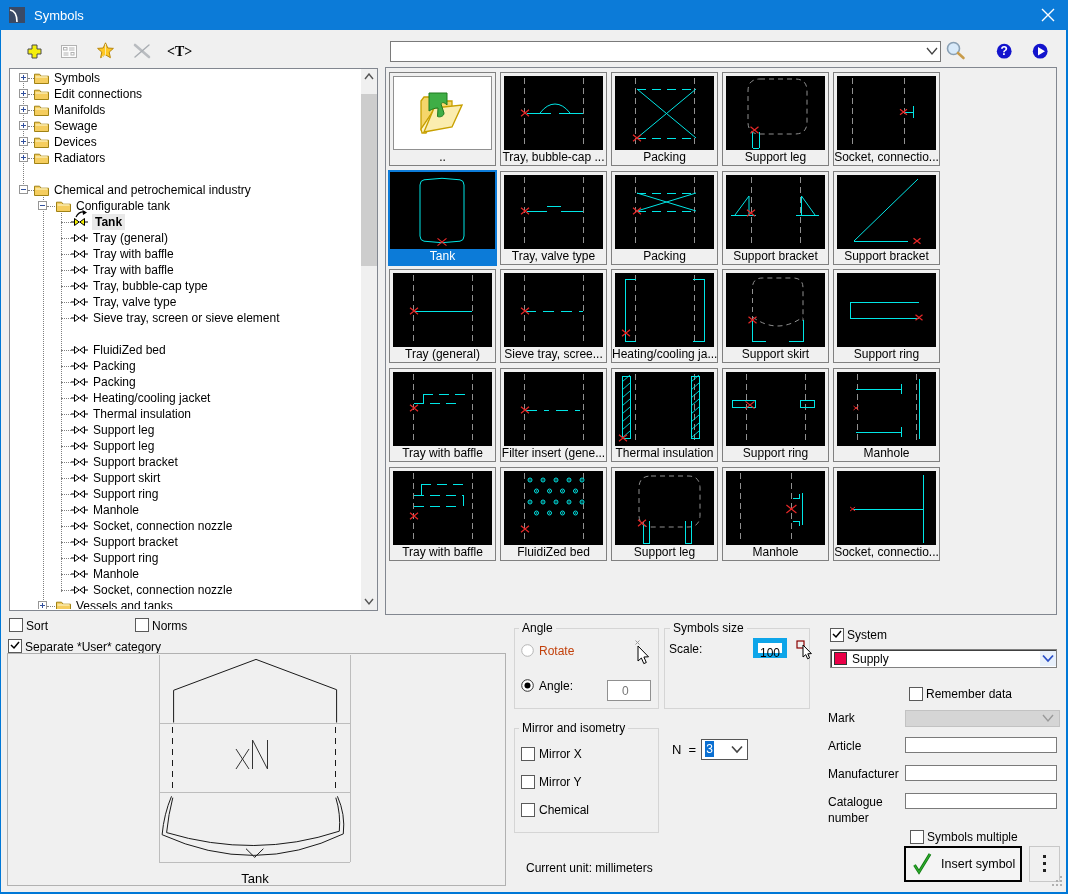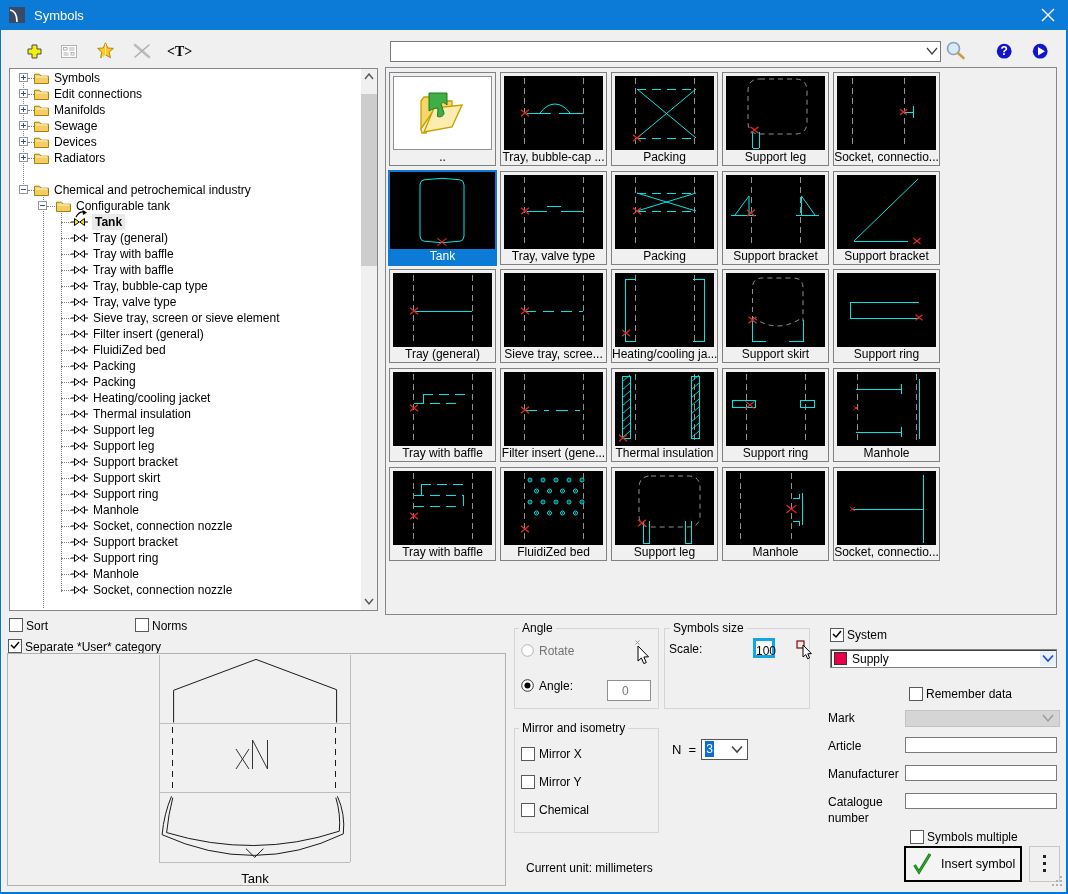--- a/index.html
+++ b/index.html
@@ -231,14 +231,6 @@
         <path d="M3.5,1.5 L3.5,8.5 L8.2,5 Z M13.5,1.5 L13.5,8.5 L8.8,5 Z" fill="#fff" stroke="#000" stroke-width="1"></path>
       </svg>
       <span class="ab" style="left:84px">Sieve tray, screen or sieve element</span>
-    </div>
-<div class="trow" style="left:0;top:258px;width:350px">
-      <span class="doth" style="left:52px;top:8px;width:10px"></span>
-      <svg class="ab" style="left:62px;top:3px" width="17" height="10">
-        <path d="M0,5 L3,5 M14,5 L17,5" stroke="#000" stroke-width="1"></path>
-        <path d="M3.5,1.5 L3.5,8.5 L8.2,5 Z M13.5,1.5 L13.5,8.5 L8.8,5 Z" fill="#fff" stroke="#000" stroke-width="1"></path>
-      </svg>
-      <span class="ab" style="left:84px">Filter insert (general)</span>
     </div>
 <div class="trow" style="left:0;top:274px;width:350px">
       <span class="doth" style="left:52px;top:8px;width:10px"></span>

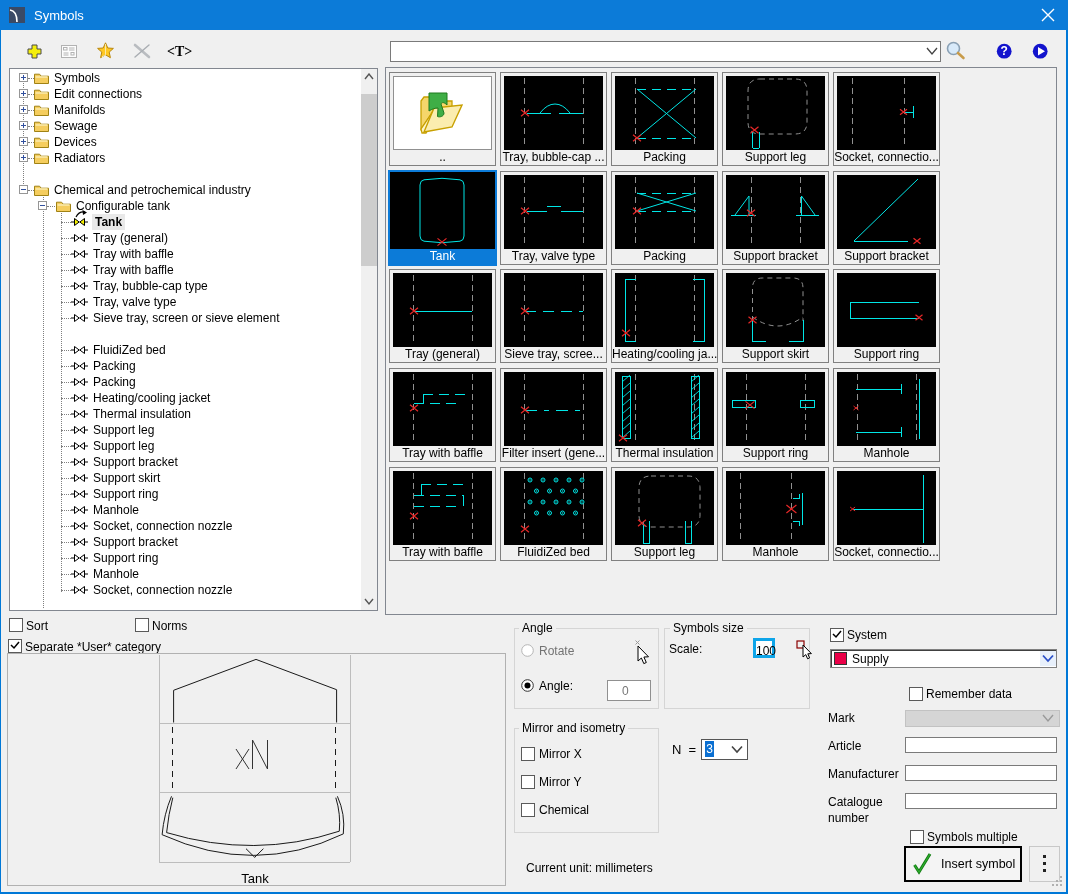--- a/index.html
+++ b/index.html
@@ -359,6 +359,18 @@
         <path d="M3.5,1.5 L3.5,8.5 L8.2,5 Z M13.5,1.5 L13.5,8.5 L8.8,5 Z" fill="#fff" stroke="#000" stroke-width="1"></path>
       </svg>
       <span class="ab" style="left:84px">Socket, connection nozzle</span>
+    </div>
+<div class="trow" style="left:0;top:530px;width:350px">
+      <span class="doth" style="left:38px;top:8px;width:8px"></span>
+      <span class="pm" style="left:29px;top:3px"></span>
+      <svg class="ab" style="left:29px;top:3px" width="9" height="9">
+        <path d="M2,4.5 L7,4.5 M4.5,2 L4.5,7" stroke="#31509e" stroke-width="1"></path>
+      </svg>
+      <svg class="ab" style="left:47px;top:2px" width="15" height="12">
+        <path d="M0.5,11.5 L0.5,2.2 L5.6,2.2 L7.2,4.2 L14.5,4.2 L14.5,11.5 Z" fill="#f5cd5e" stroke="#a08214" stroke-width="1"></path>
+        <path d="M1.5,5 L13.5,5" stroke="#fbe9a8" stroke-width="1.6"></path>
+      </svg>
+      <span class="ab" style="left:67px">Vessels and tanks</span>
     </div>
 </div>
 

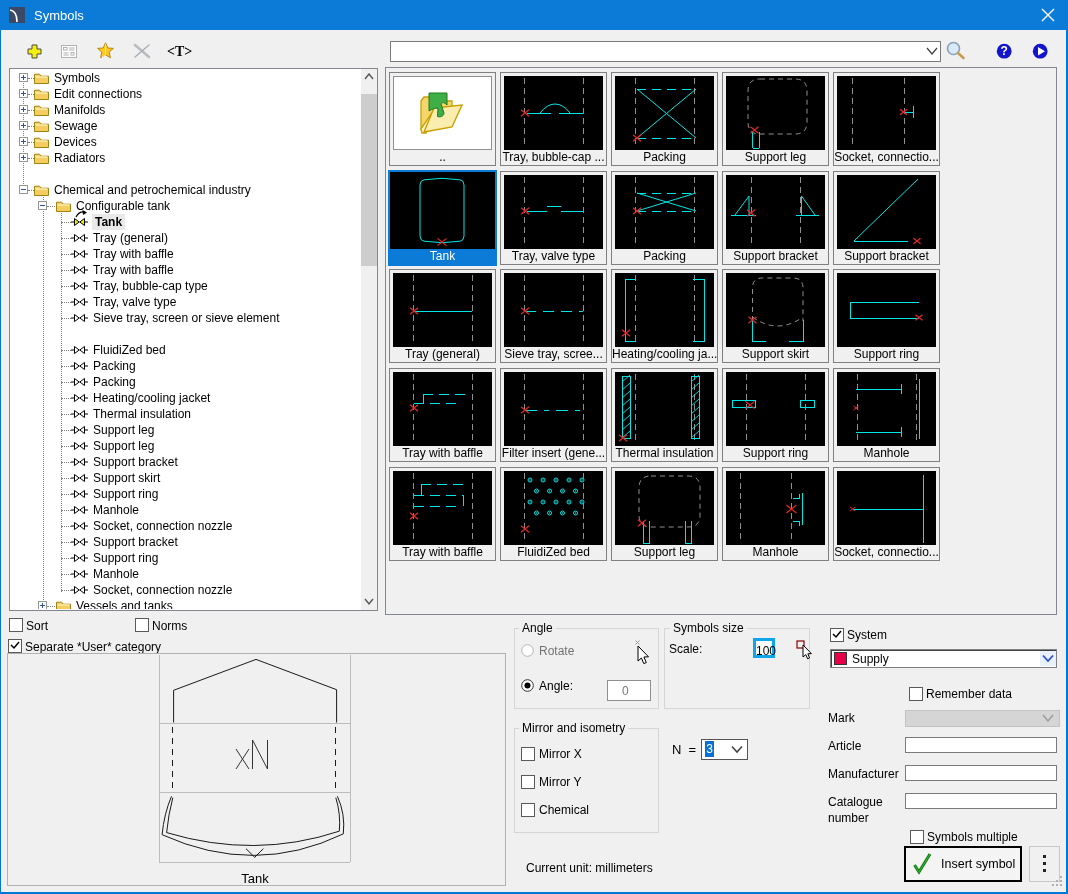--- a/index.html
+++ b/index.html
@@ -670,7 +670,7 @@
 <svg class="ab" style="left:521px;top:644px" width="14" height="14">
     <circle cx="6.5" cy="6.5" r="5.8" fill="#fff" stroke="#b5b5b5" stroke-width="1"></circle>
   </svg>
-<div class="ab" style="left:539px;top:644px;color:#737373">Rotate</div>
+<div class="ab" style="left:539px;top:644px;color:#c2410c">Rotate</div>
 <svg class="ab" style="left:521px;top:679px" width="14" height="14">
     <circle cx="6.5" cy="6.5" r="5.8" fill="#fff" stroke="#333" stroke-width="1"></circle>
     <circle cx="6.5" cy="6.5" r="3" fill="#000"></circle>

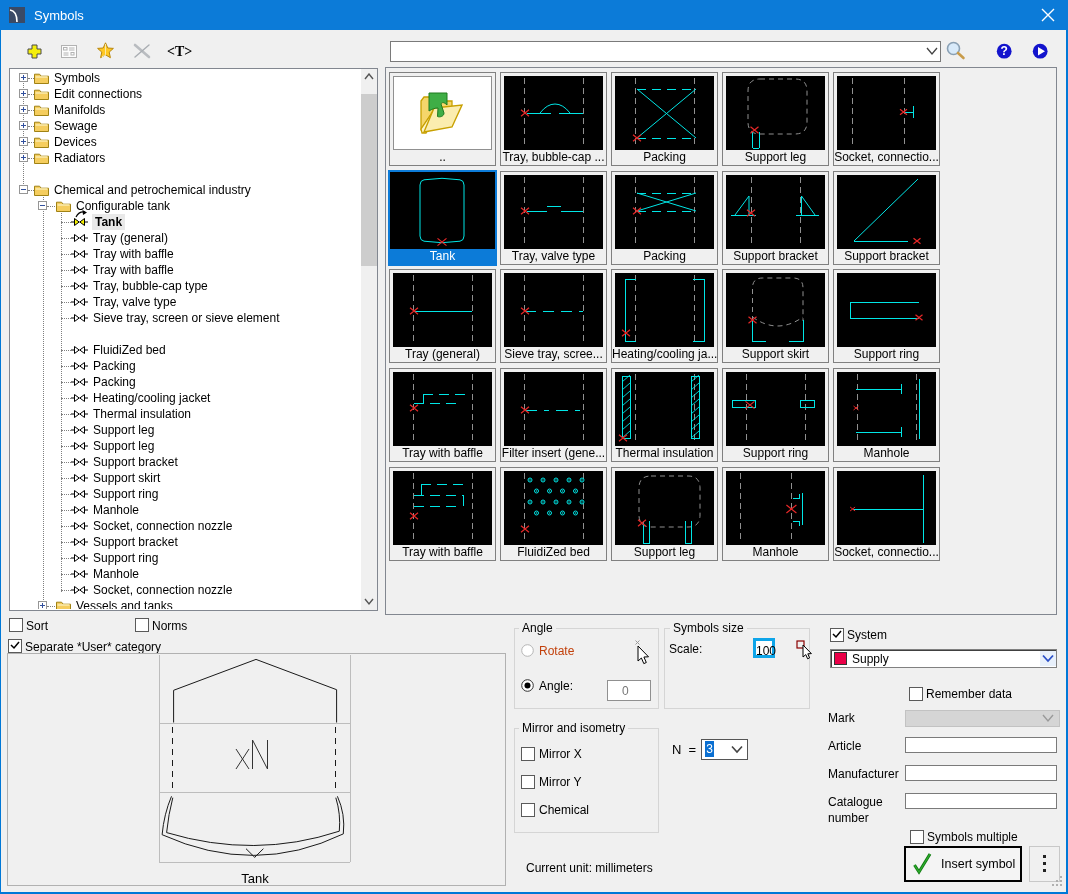--- a/index.html
+++ b/index.html
@@ -681,7 +681,7 @@
 <div class="ab grpbox" style="left:664px;top:628px;width:146px;height:81px"></div>
 <div class="ab grplab" style="left:670px;top:621px">Symbols size</div>
 <div class="ab" style="left:669px;top:642px">Scale:</div>
-<div class="ab box" style="left:753px;top:638px;width:22px;height:20px;background:#fff;border:3px solid #0ea5e9;text-align:center;padding-top:3px">100</div>
+<div class="ab box" style="left:753px;top:638px;width:34px;height:20px;background:#fff;border:5px solid #0ea5e9;text-align:center;padding-top:3px">100</div>
 <svg class="ab" style="left:796px;top:640px" width="18" height="20">
     <rect x="1" y="1" width="7" height="7" fill="none" stroke="#8b0000" stroke-width="1.2"></rect>
     <path d="M7,5 L7,17 L9.8,14.6 L11.6,18.8 L13.6,17.9 L11.8,13.8 L15.4,13.6 Z" fill="#fff" stroke="#000" stroke-width="1"></path>

